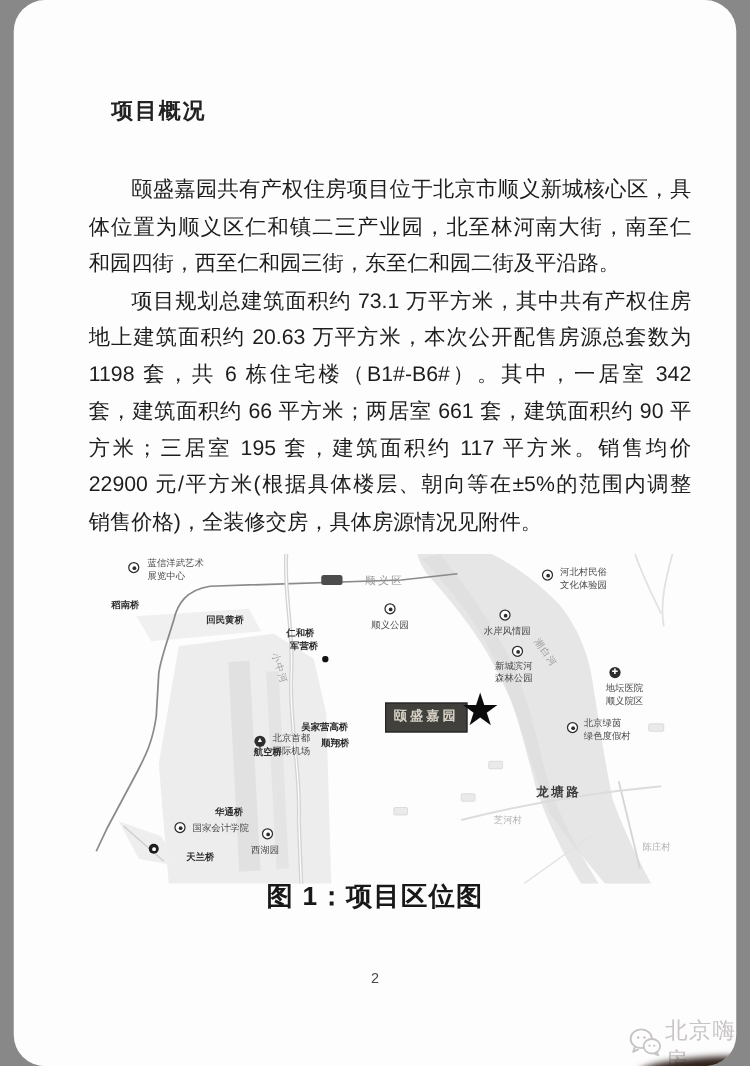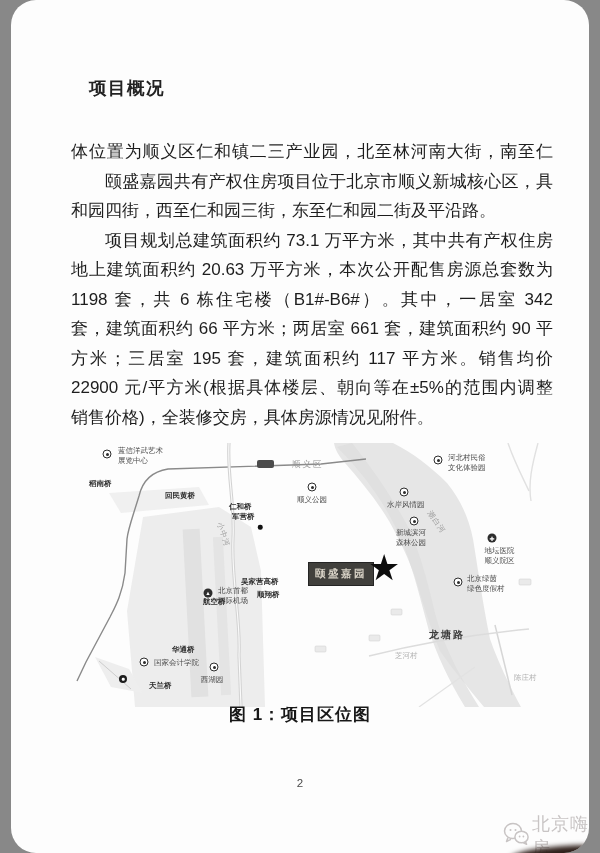--- a/index.html
+++ b/index.html
@@ -78,8 +78,8 @@
   <div class="sec-title">项目概况</div>
 
   <div class="bodytext" id="bodytext">
+      <div class="tline first">颐盛嘉园共有产权住房项目位于北京市顺义新城核心区，具</div>
       <div class="tline">体位置为顺义区仁和镇二三产业园，北至林河南大街，南至仁</div>
-      <div class="tline first">颐盛嘉园共有产权住房项目位于北京市顺义新城核心区，具</div>
       <div class="tline lastln">和园四街，西至仁和园三街，东至仁和园二街及平沿路。</div>
       <div class="tline first">项目规划总建筑面积约 73.1 万平方米，其中共有产权住房</div>
       <div class="tline">地上建筑面积约 20.63 万平方米，本次公开配售房源总套数为</div>

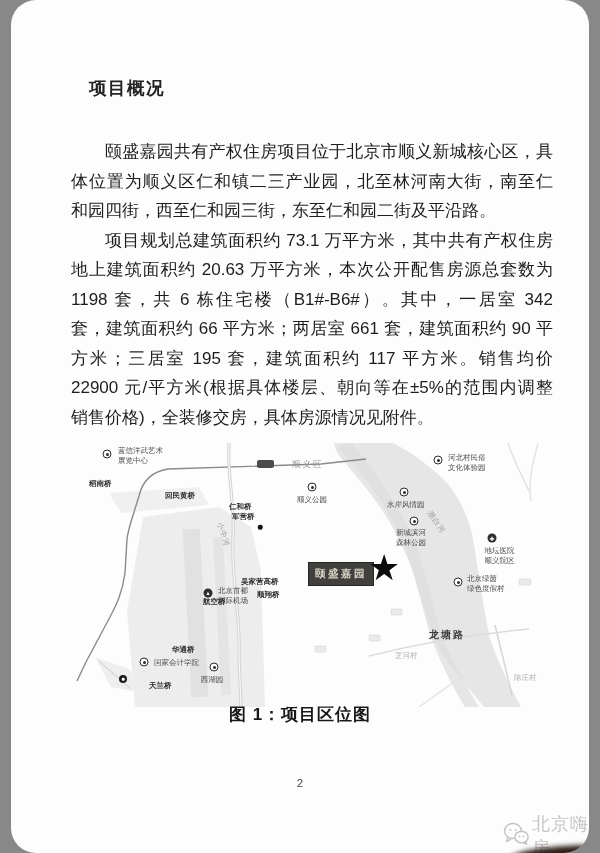--- a/index.html
+++ b/index.html
@@ -54,7 +54,7 @@
   
   .fig-caption{
     position:absolute; left:0; top:703px; width:100%; text-align:center;
-    font-size:17px; font-weight:bold; color:#181818; letter-spacing:1px;
+    font-size:21px; font-weight:bold; color:#181818; letter-spacing:1px;
   }
   .page-num{
     position:absolute; left:0; top:777px; width:100%; text-align:center;

